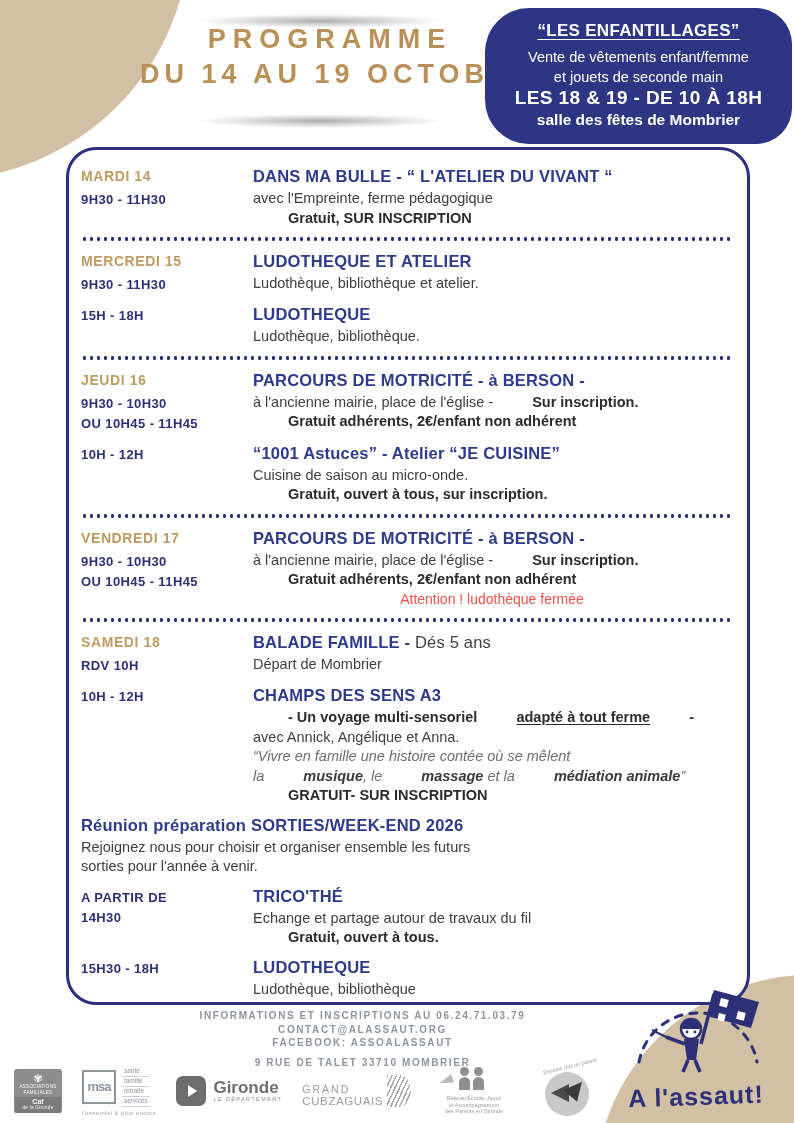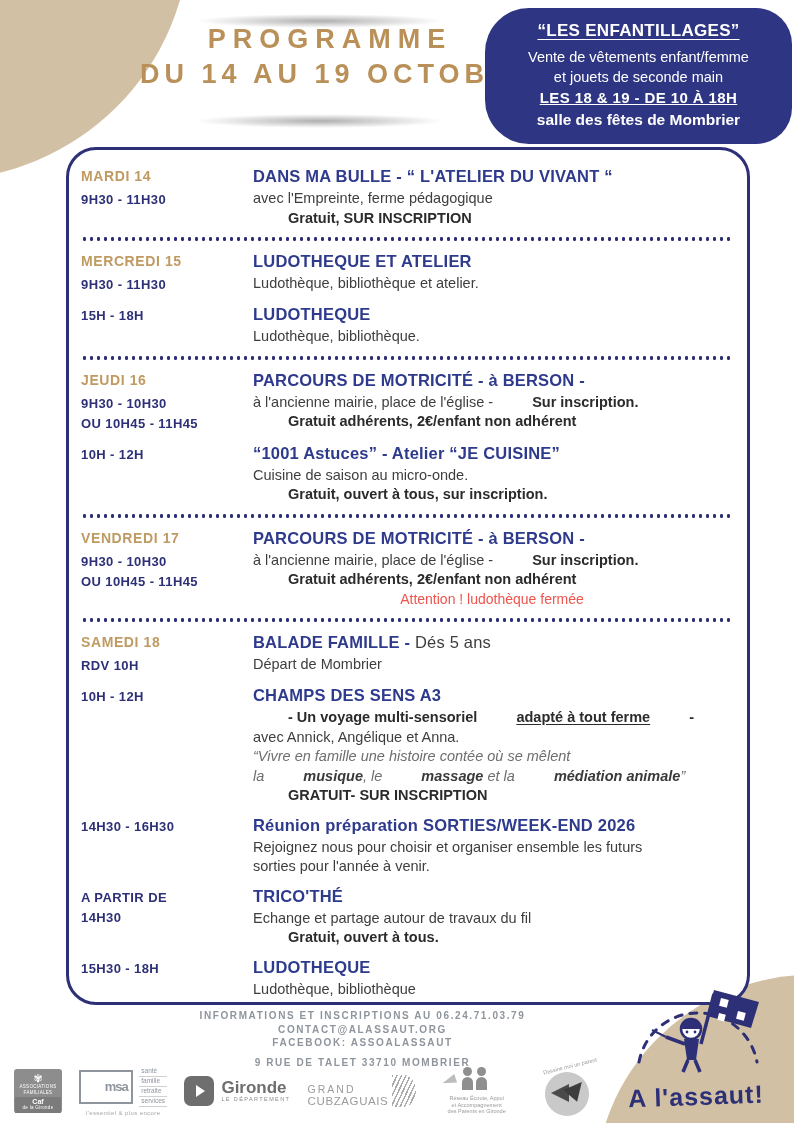--- a/index.html
+++ b/index.html
@@ -20,7 +20,7 @@
          border-radius:44px 36px 36px 44px;padding:13px 12px 14px;box-sizing:border-box;}
   .promo .pt{font-size:17px;font-weight:bold;text-decoration:underline;text-underline-offset:3px;margin-bottom:6px;letter-spacing:.3px;}
   .promo .pl{font-size:14.5px;line-height:20px;}
-  .promo .pb{font-size:15px;font-weight:bold;line-height:22px;letter-spacing:.4px;text-decoration:underline;}
+  .promo .pb{font-size:19px;font-weight:bold;line-height:22px;letter-spacing:.4px;}
   .promo .pb2{font-size:15.5px;font-weight:bold;line-height:21px;}
   
   .sched{position:absolute;left:66px;top:147px;width:684px;height:858px;z-index:2;background:#fff;

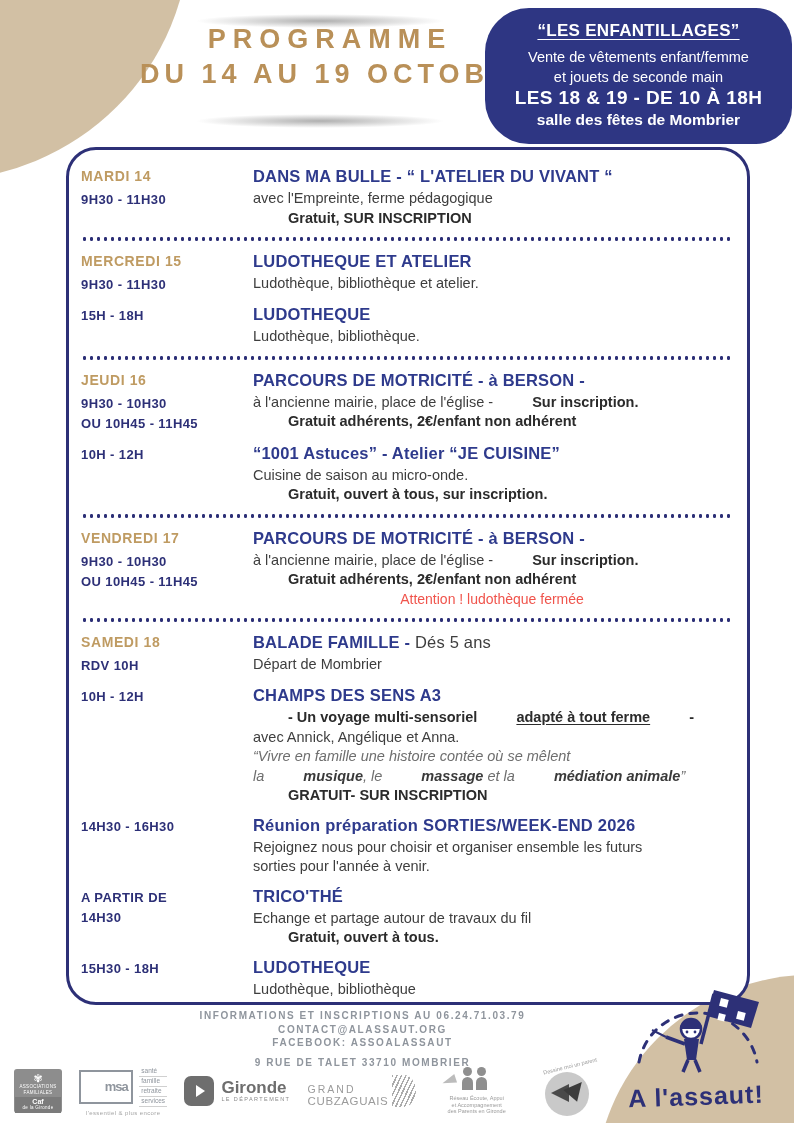--- a/index.html
+++ b/index.html
@@ -209,9 +209,6 @@
           </div>
         </div>
         <div class="event">
-          <div class="left">
-            <div class="time">14H30 - 16H30</div>
-          </div>
           <div class="content">
             <div class="title"><span class="">Réunion préparation SORTIES/WEEK-END 2026</span></div>
             <div class="line"><span class="">Rejoignez nous pour choisir et organiser ensemble les futurs</span></div>

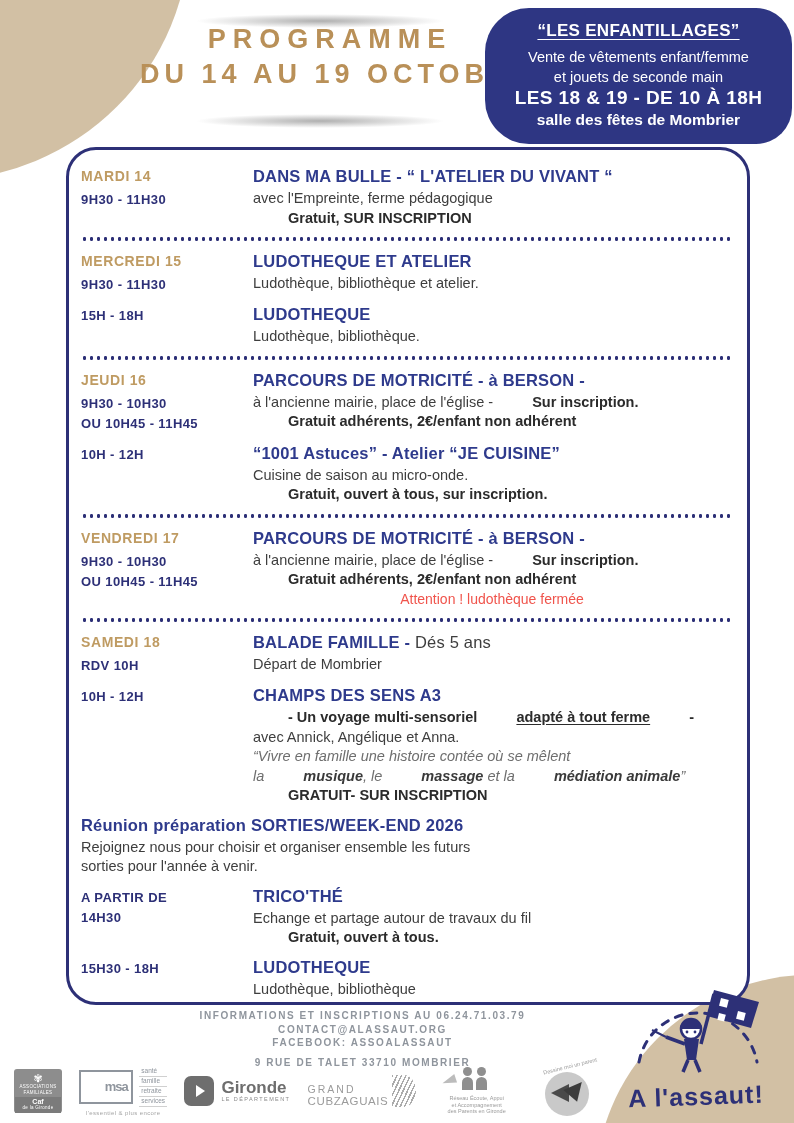--- a/index.html
+++ b/index.html
@@ -57,7 +57,7 @@
   .msa{text-align:center;}
   .msa .row{display:flex;align-items:center;gap:6px;}
   .msa .box{width:30px;height:30px;border:2.5px solid #8f959d;display:flex;align-items:center;justify-content:center;
-            font-weight:bold;font-size:13px;letter-spacing:-1px;color:#8f959d;padding-left:20px;}
+            font-weight:bold;font-size:13px;letter-spacing:-1px;color:#8f959d;}
   .msa .svc{font-size:6.5px;line-height:8px;text-align:left;color:#8f959d;}
   .msa .svc div{border-bottom:.5px solid #d0d0d0;padding:0 2px 1px;}
   .msa .tag{font-size:6px;color:#a5a5a5;margin-top:3px;letter-spacing:.4px;}

